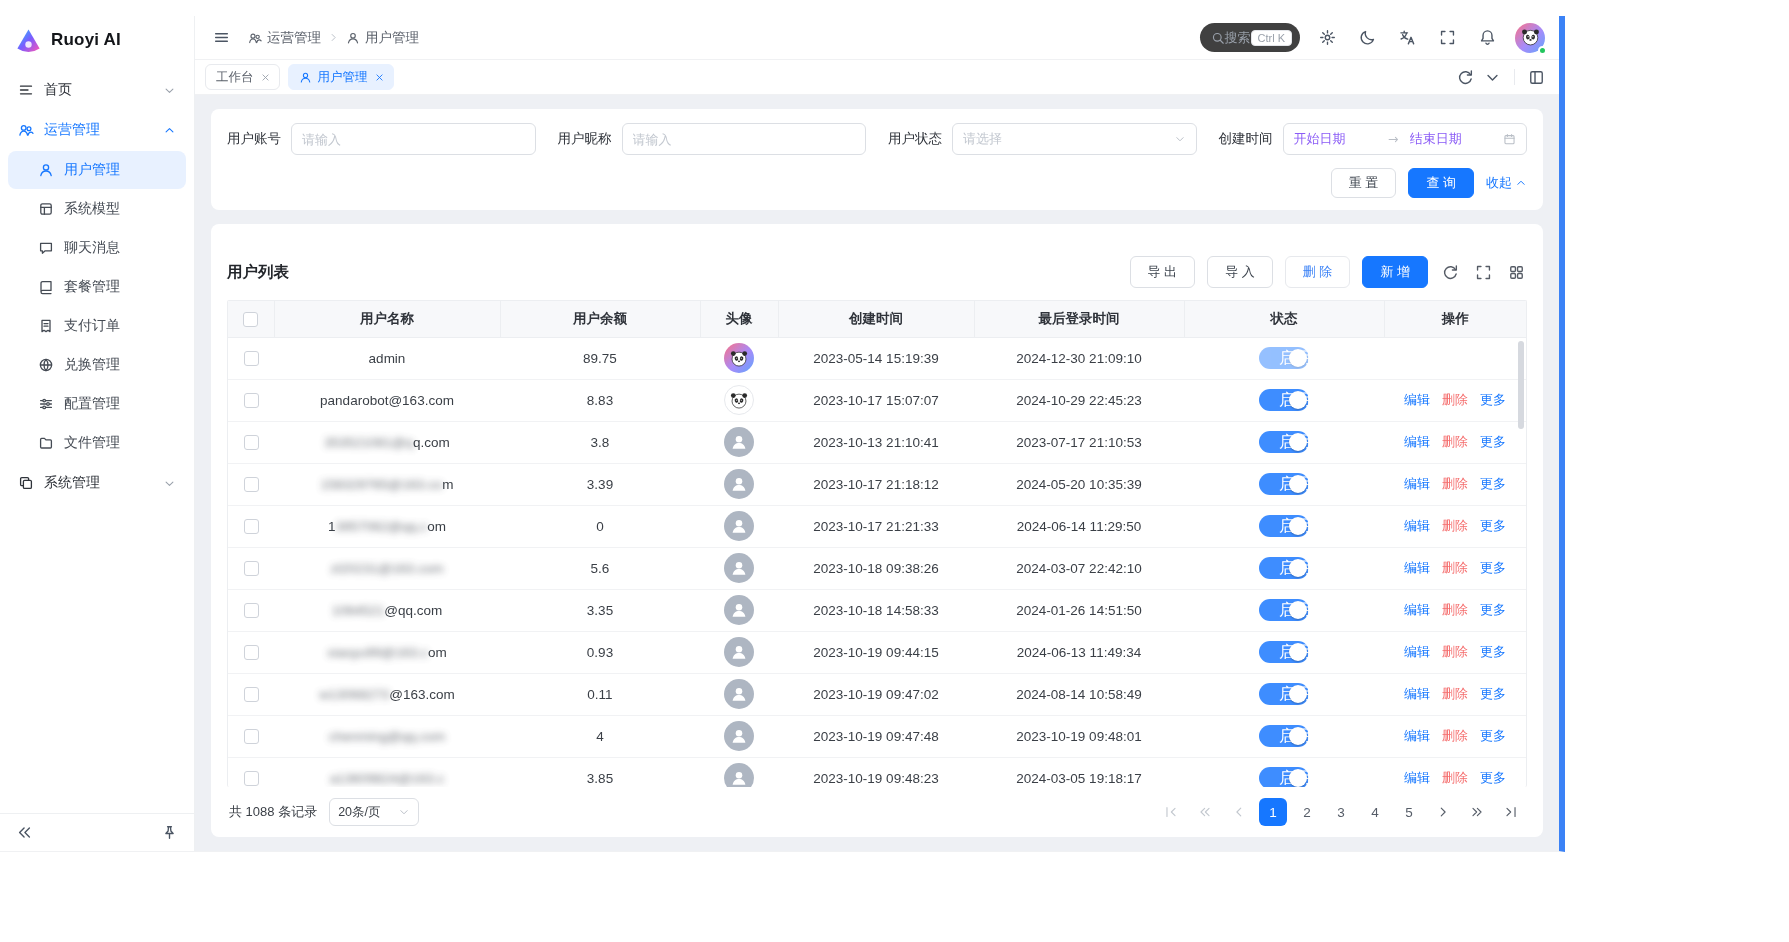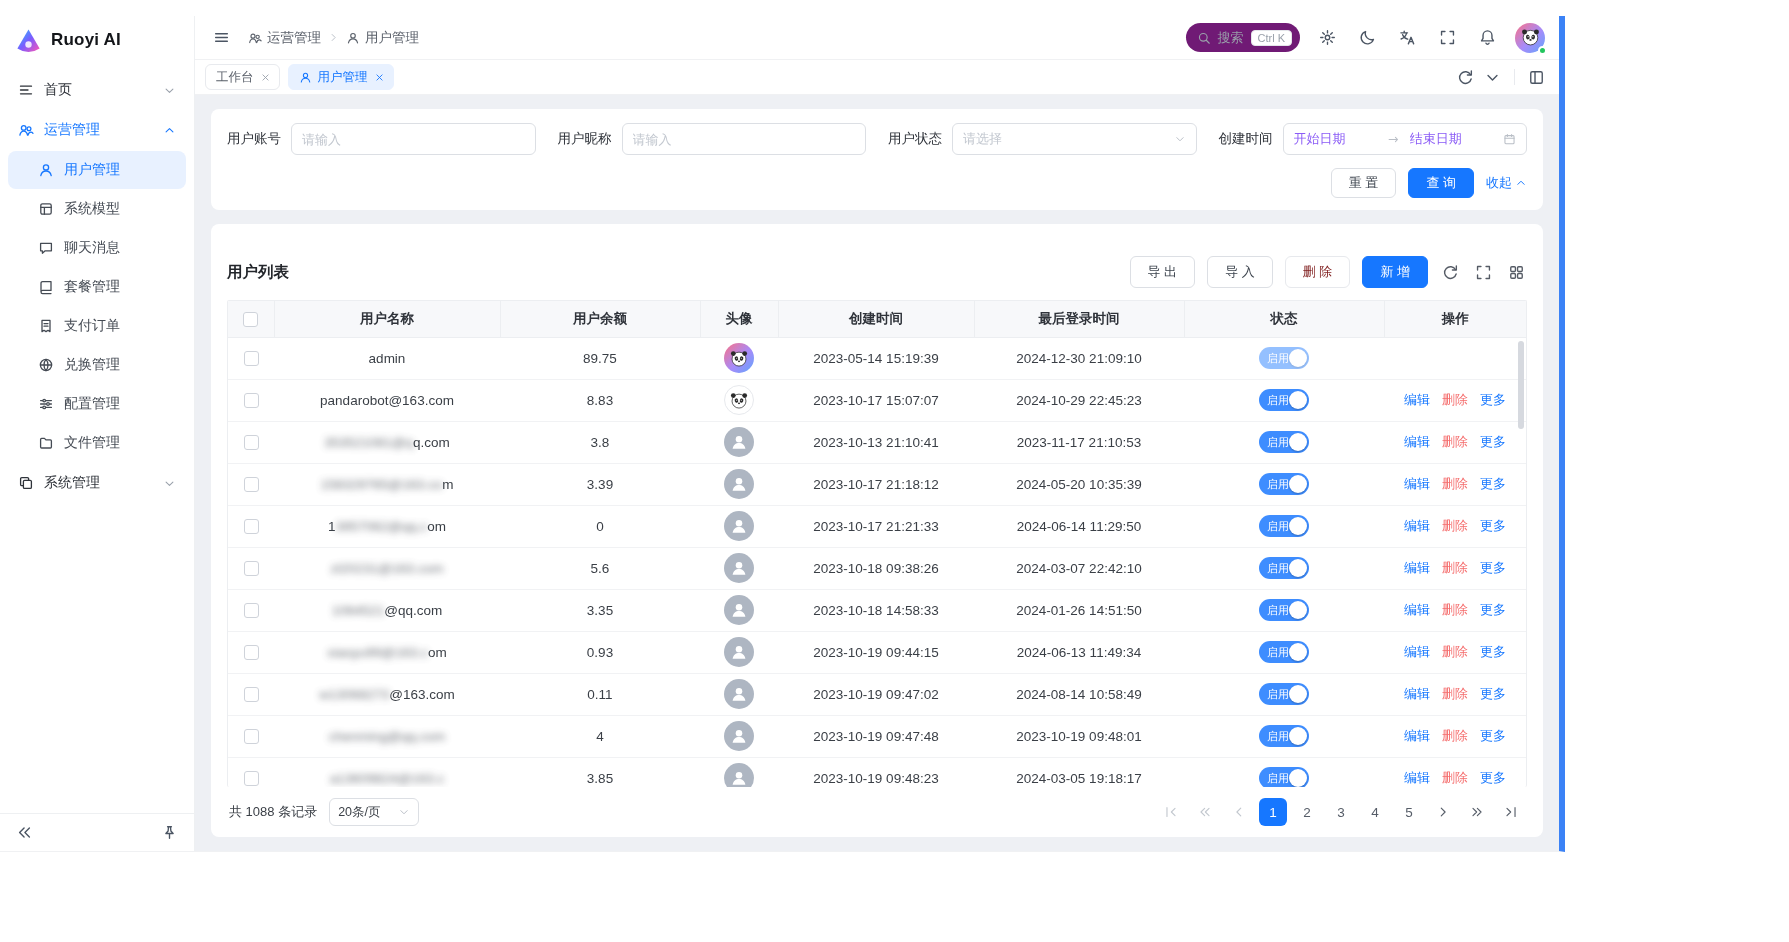--- a/index.html
+++ b/index.html
@@ -33,7 +33,7 @@
   .bc-sep{color:#b3b9c2;display:inline-flex}
   .bc-sep .ic{width:11px;height:11px}
   .topbar-right{margin-left:auto;display:flex;align-items:center;gap:15px}
-  .searchbox{display:flex;align-items:center;gap:7px;background:#701a75;border-radius:15px;height:29px;padding:0 8px 0 11px;color:#9aa1ab;font-size:13px;cursor:text}
+  .searchbox{display:flex;align-items:center;background:#404040;border-radius:15px;height:29px;padding:0 8px 0 11px;color:#9aa1ab;font-size:13px;cursor:text}
   .searchbox .ic{width:14px;height:14px}
   .kbd{background:#fff;border:1px solid #e3e5e9;border-radius:4px;font-size:11px;padding:1px 6px;color:#9aa1ab}
   .avatar-sm{position:relative;width:30px;height:30px;border-radius:50%;background:linear-gradient(135deg,#fb7185,#a78bfa 55%,#60a5fa);display:flex;align-items:center;justify-content:center;cursor:pointer;flex:none}

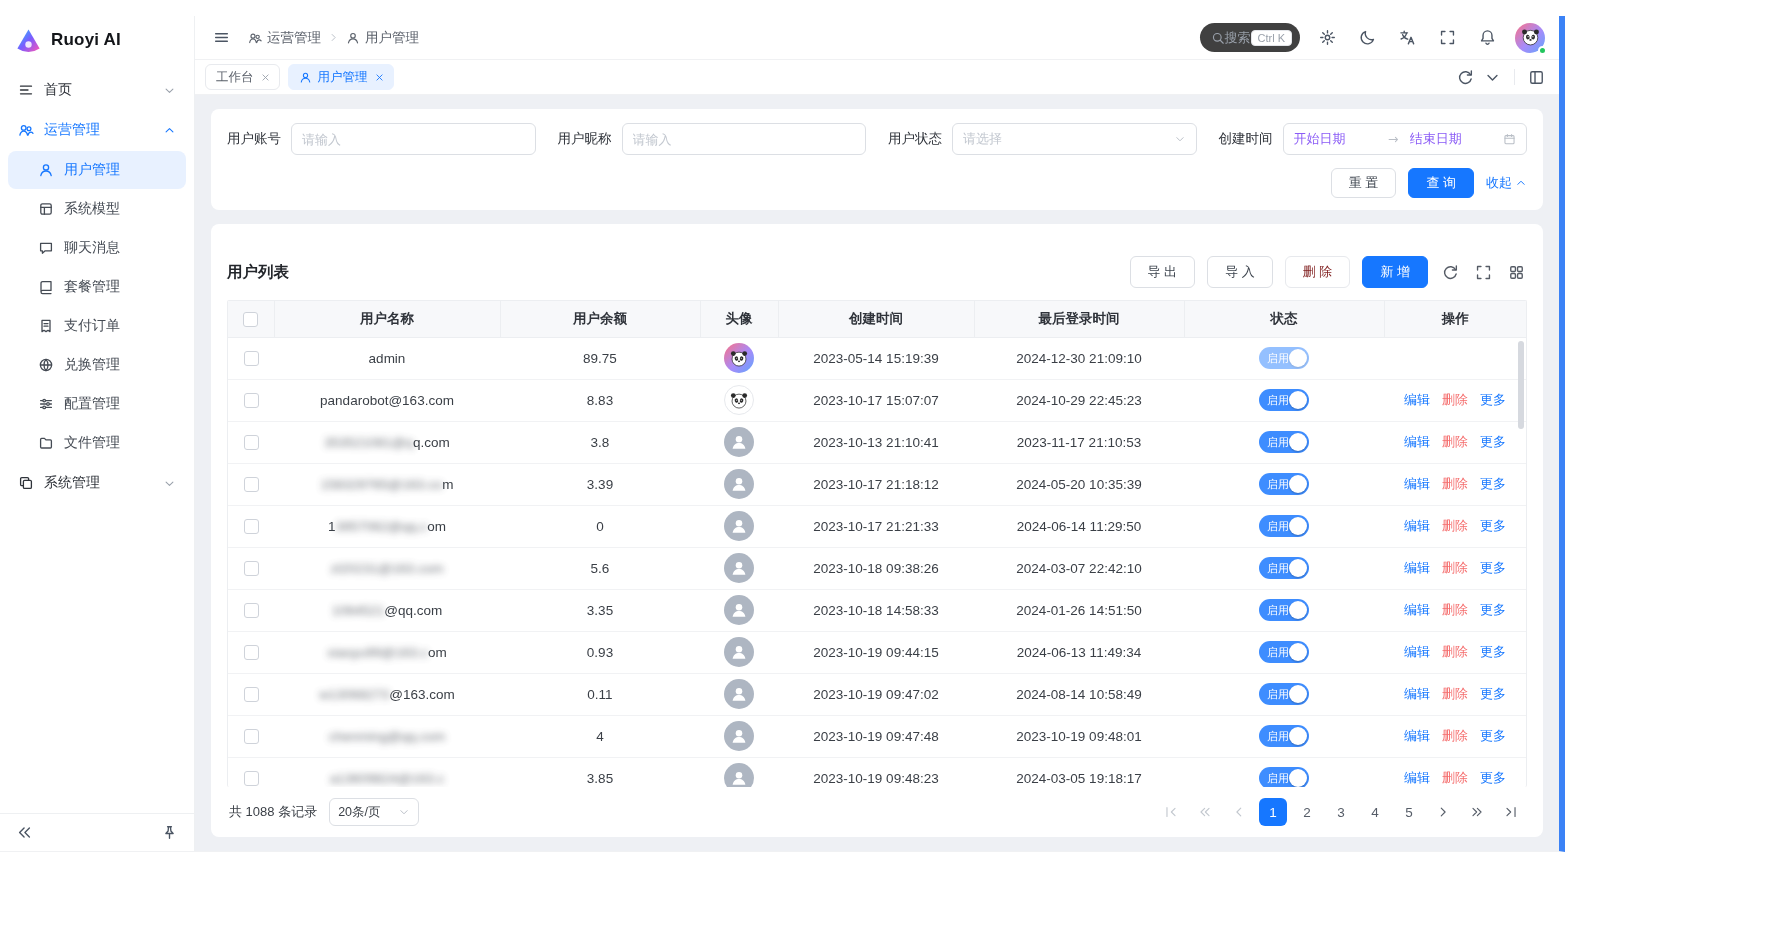--- a/index.html
+++ b/index.html
@@ -70,7 +70,7 @@
   .filter-actions{display:flex;justify-content:flex-end;align-items:center;gap:12px;margin-top:13px}
   .btn{height:30px;padding:0 17px;border-radius:6px;border:1px solid #dcdfe4;background:#fff;font-size:13px;color:#3c434d;cursor:pointer;white-space:nowrap}
   .btn.primary{background:var(--primary,#1677ff);border-color:var(--primary,#1677ff);color:#fff}
-  .btn.disabled{color:#7f1d1d;border-color:#e7e9ed;cursor:not-allowed}
+  .btn.disabled{color:#3b82f6;border-color:#e7e9ed;cursor:not-allowed}
   .collapse-link{display:inline-flex;align-items:center;gap:3px;color:var(--primary,#1677ff);font-size:13px;cursor:pointer}
   .collapse-link .ic{width:12px;height:12px}
   

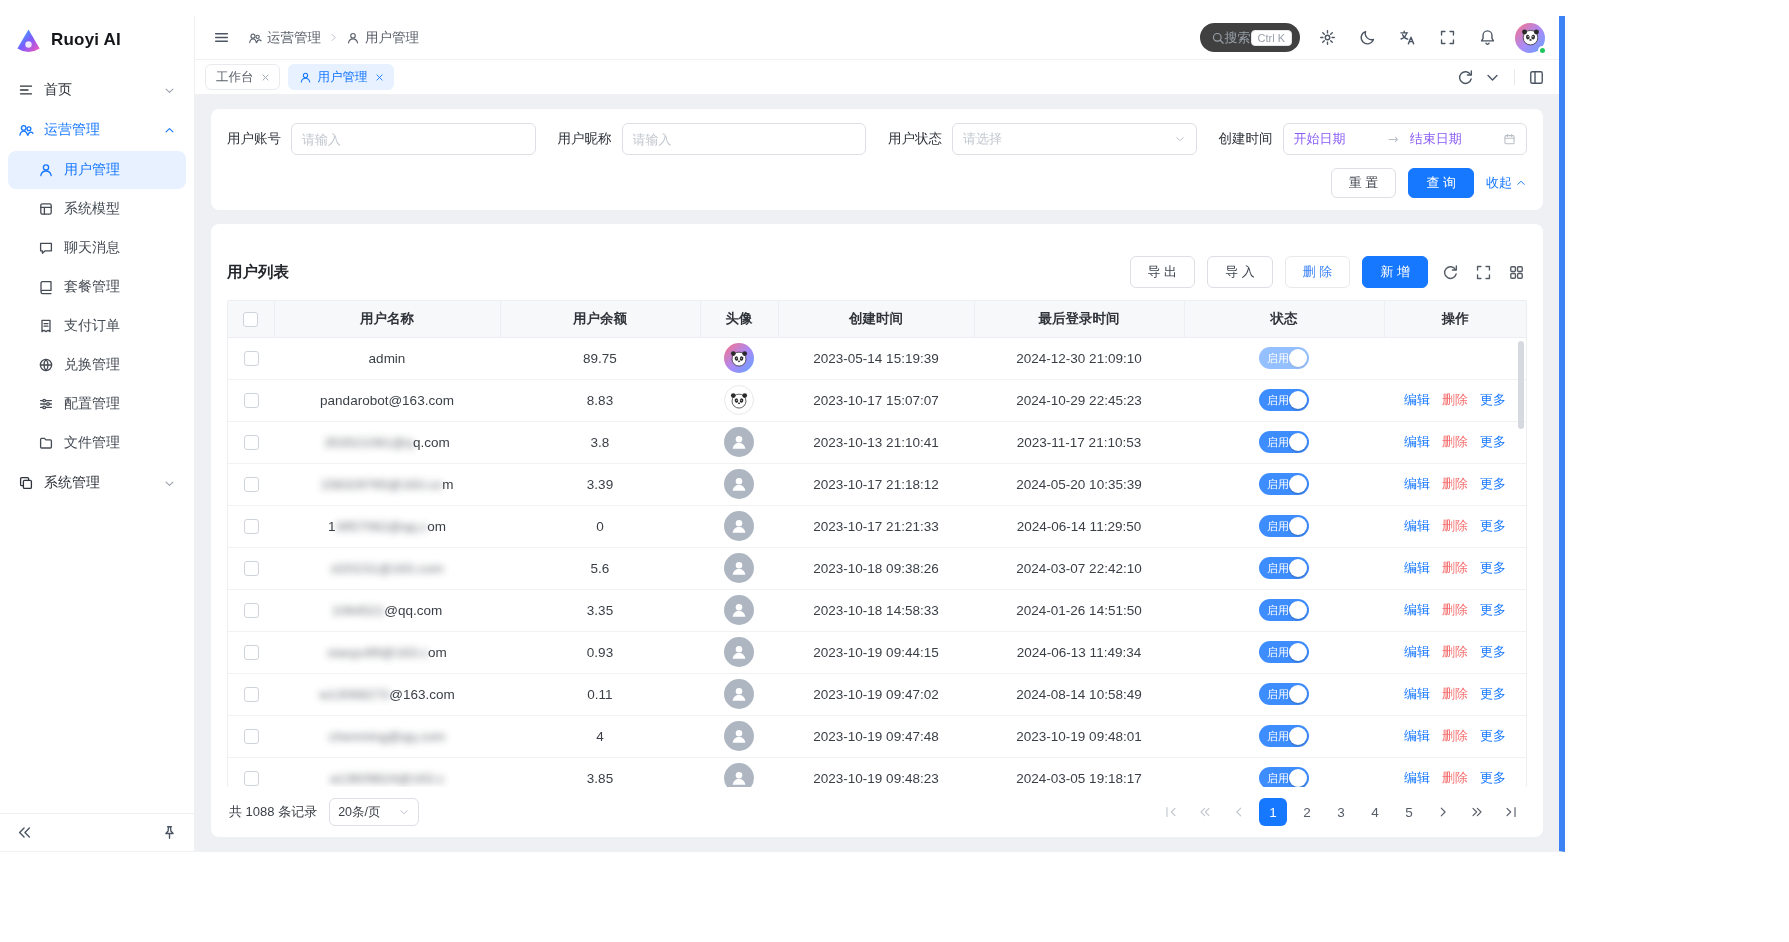--- a/index.html
+++ b/index.html
@@ -94,7 +94,7 @@
   .avatar svg{width:22px;height:22px}
   .avatar.default .ic{width:18px;height:18px}
   .toggle{position:relative;width:50px;height:22px;border-radius:11px;background:var(--toggle-on,#3e8dff);display:inline-flex;align-items:center;cursor:pointer;vertical-align:middle}
-  .tg-label{color:#fff;font-size:11px;margin-left:8px}
+  .tg-label{color:#fff;font-size:16px;margin-left:20px}
   .knob{position:absolute;right:2px;top:2px;width:18px;height:18px;border-radius:50%;background:#fff;box-shadow:0 1px 2px rgba(0,0,0,.25)}
   .toggle.subdued{opacity:.55}
   .ops .lnk{color:var(--primary,#1677ff);font-size:13px;margin:0 6px;cursor:pointer;text-decoration:none}

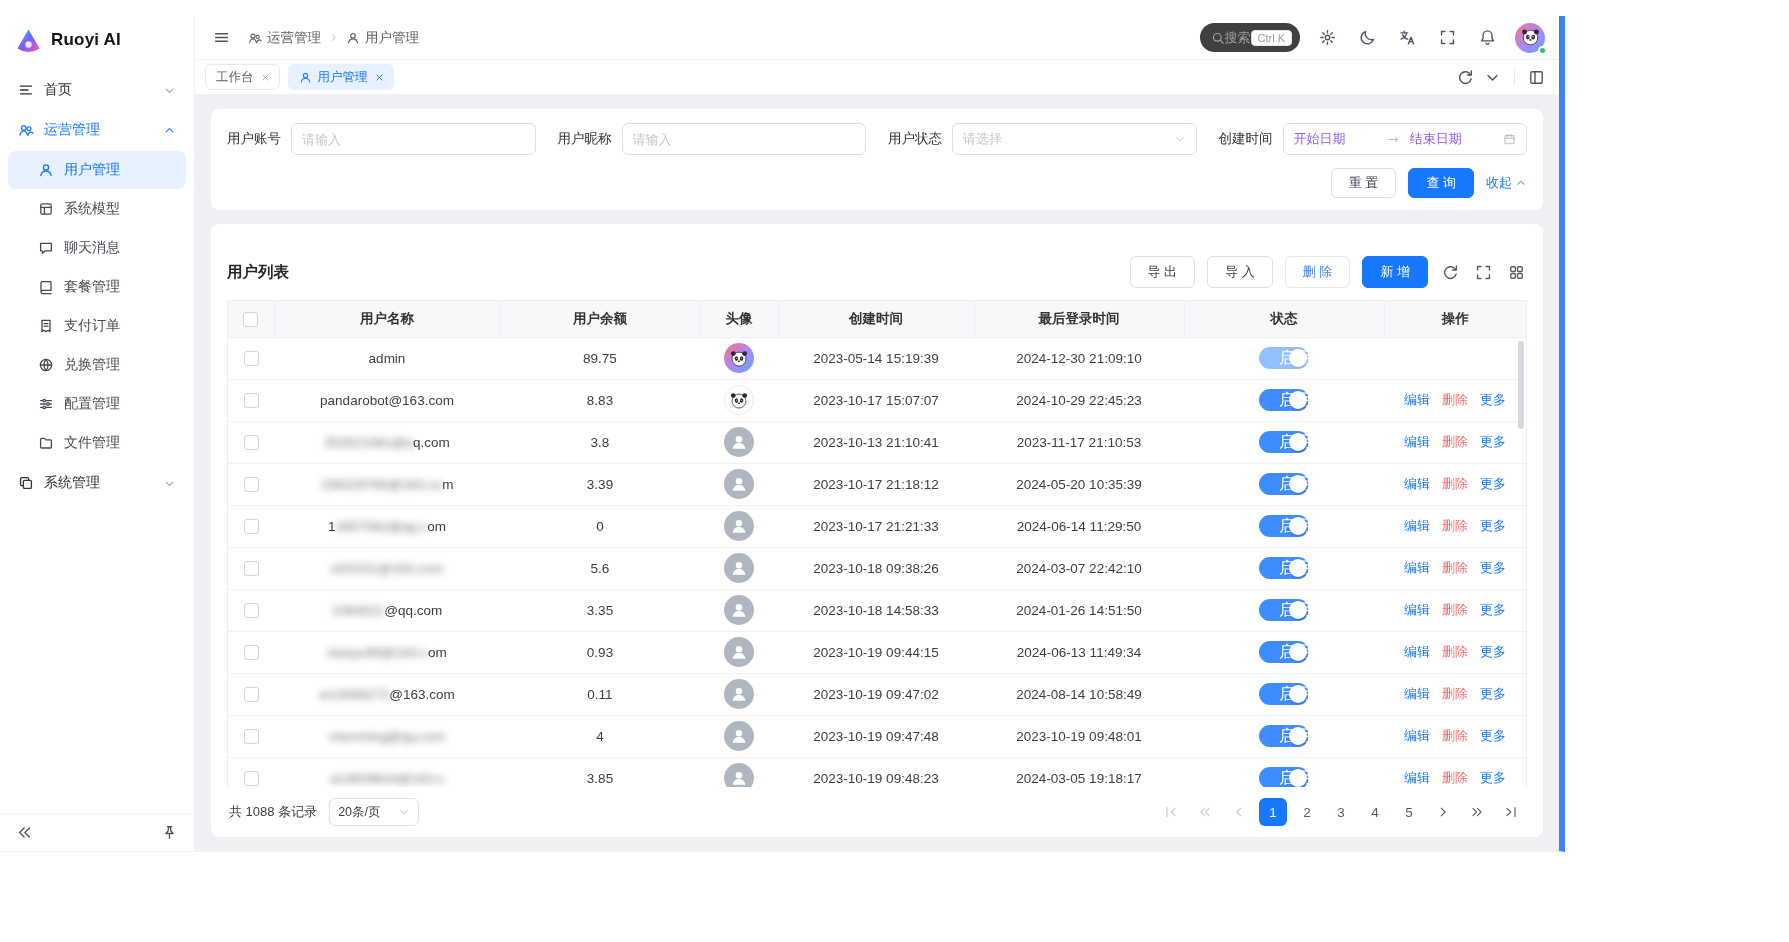--- a/index.html
+++ b/index.html
@@ -576,7 +576,7 @@
                       </div>
                     </td>
                     <td>2023-10-13 21:10:41</td>
-                    <td>2023-11-17 21:10:53</td>
+                    <td>2023-07-17 21:10:53</td>
                     <td><span class="toggle">
                         <span class="tg-label">启用</span>
                         <span class="knob"></span>

